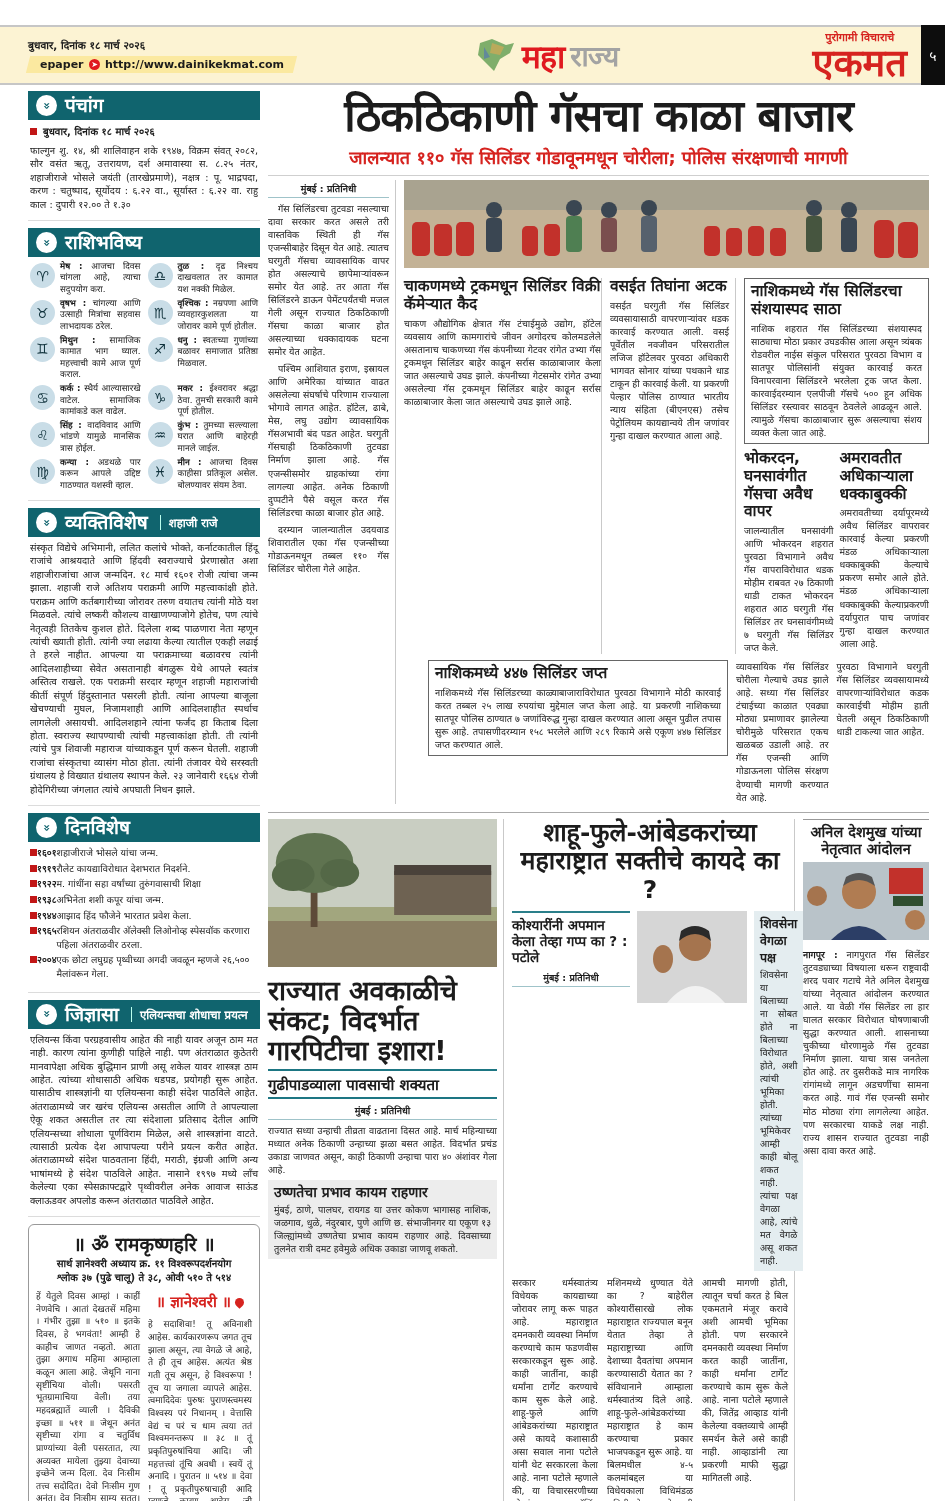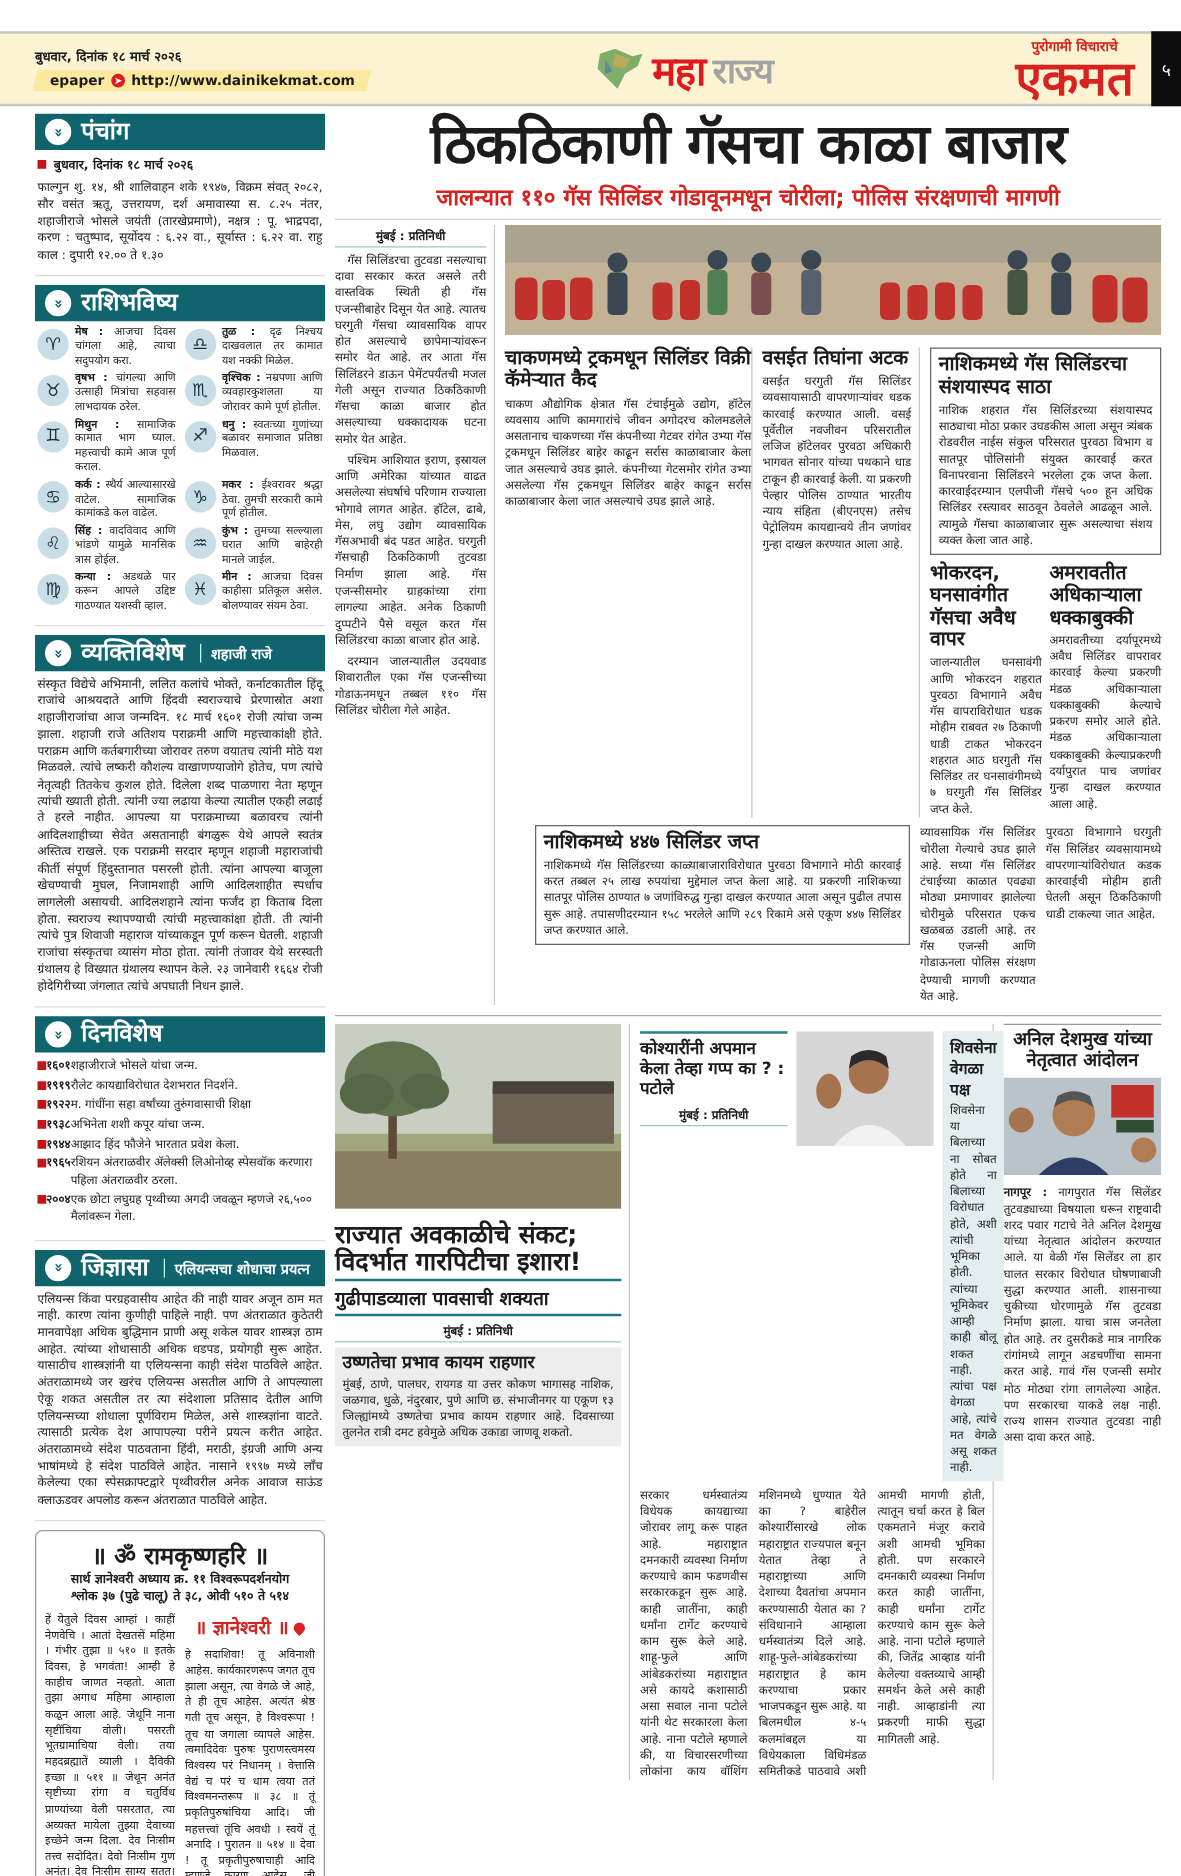--- a/index.html
+++ b/index.html
@@ -400,6 +400,7 @@
         </article>
 
         <article class="mcol2">
+          <h2 class="mh2">शाहू-फुले-आंबेडकरांच्या महाराष्ट्रात सक्तीचे कायदे का ?</h2>
           <div class="deckrow">
             <div class="deck">
               <div class="decktxt">कोश्यारींनी अपमान केला तेव्हा गप्प का ? : पटोले</div>

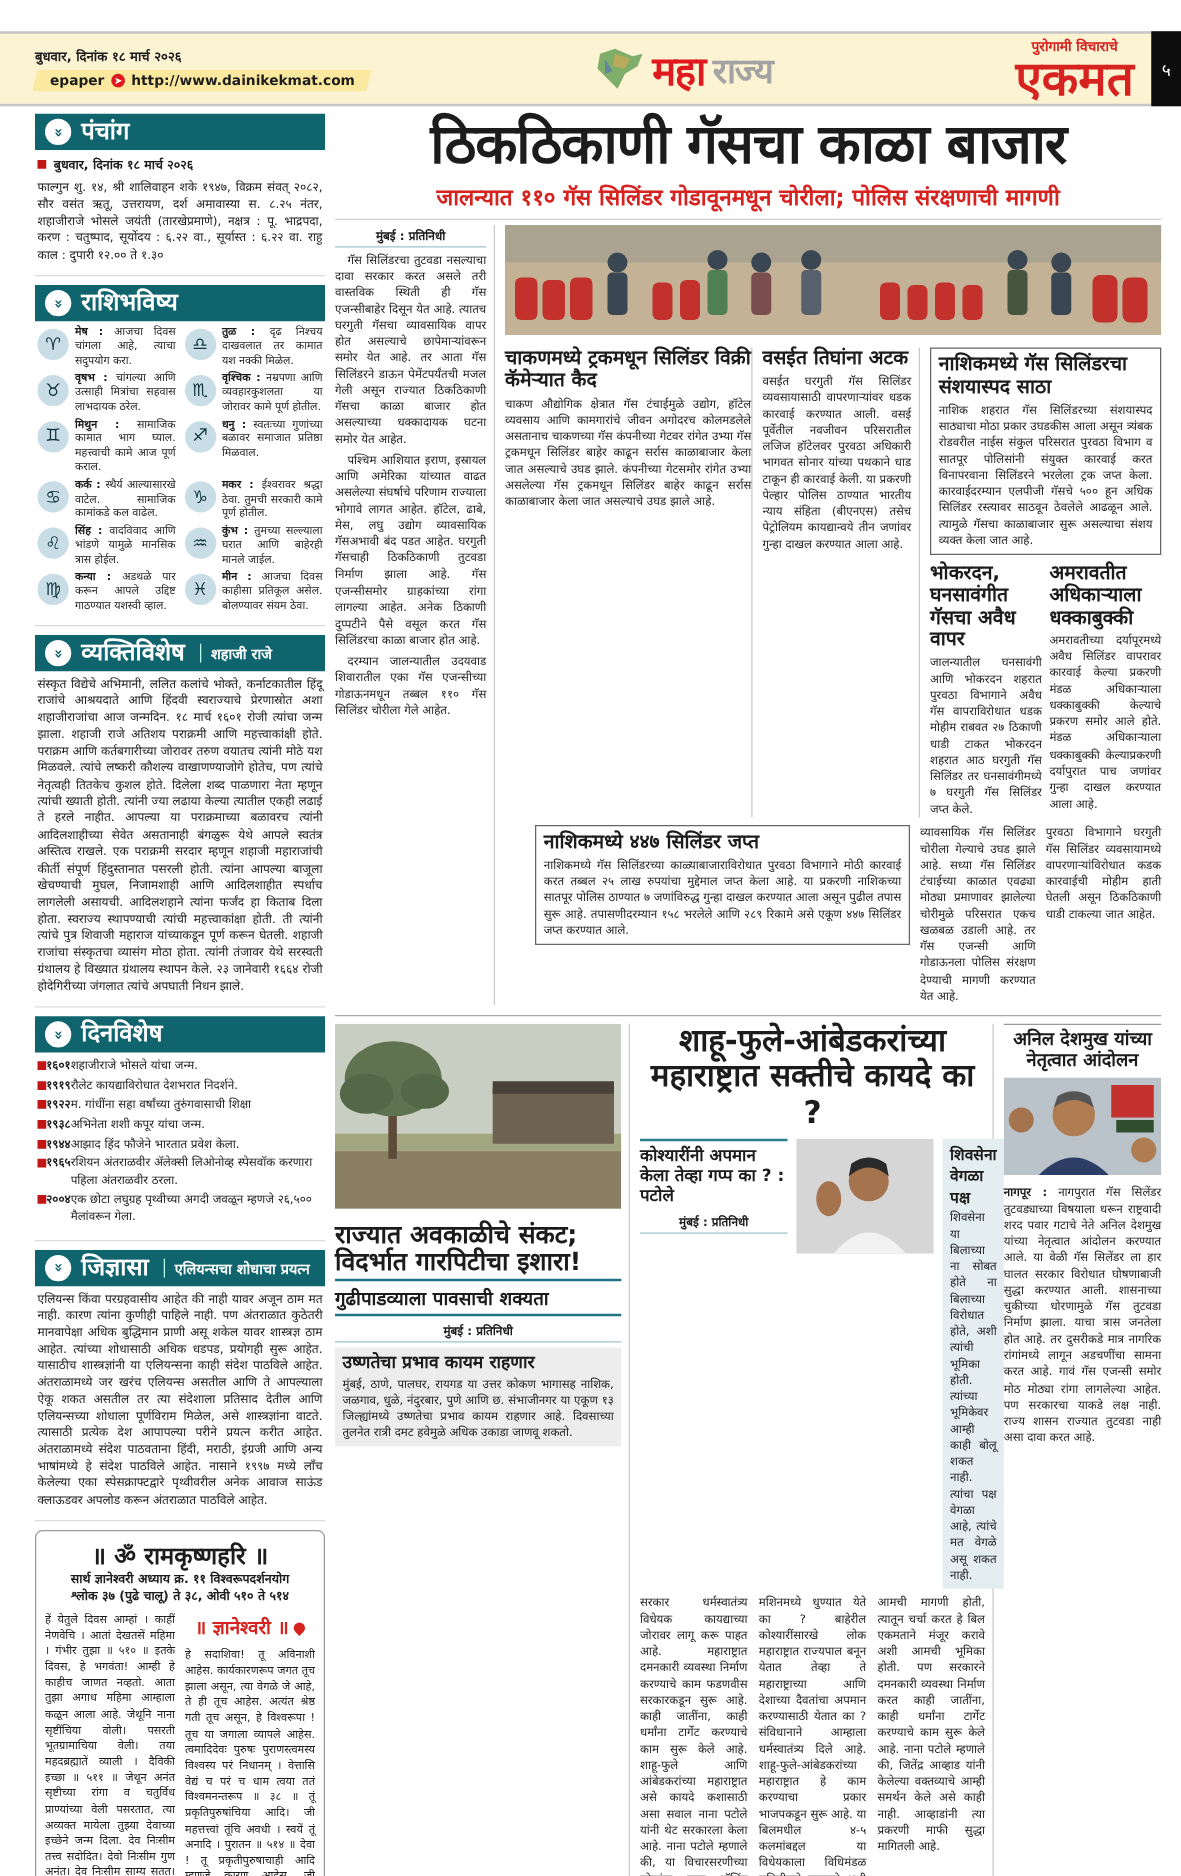--- a/index.html
+++ b/index.html
@@ -81,7 +81,7 @@
   .midband{display:flex;gap:8px;border-top:1px solid #aaa;margin-top:8px;padding-top:6px;}
   .mcol1{width:236px;flex:none;border-right:1px solid #c9c9c9;padding-right:6px;}
   .treephoto{width:100%;height:148px;}
-  .mh1{font-size:20px;font-weight:bold;line-height:1.12;margin:5px 0 3px;}
+  .mh1{font-size:27px;font-weight:bold;line-height:1.12;margin:5px 0 3px;}
   .msub{font-size:15px;font-weight:bold;border-top:2px solid #1d7683;border-bottom:2px solid #1d7683;padding:3px 0;margin-bottom:3px;}
   .heatbox{background:#ededed;padding:4px 6px;margin-top:4px;}
   .heathead{font-size:14px;font-weight:bold;line-height:1.15;margin-bottom:3px;}

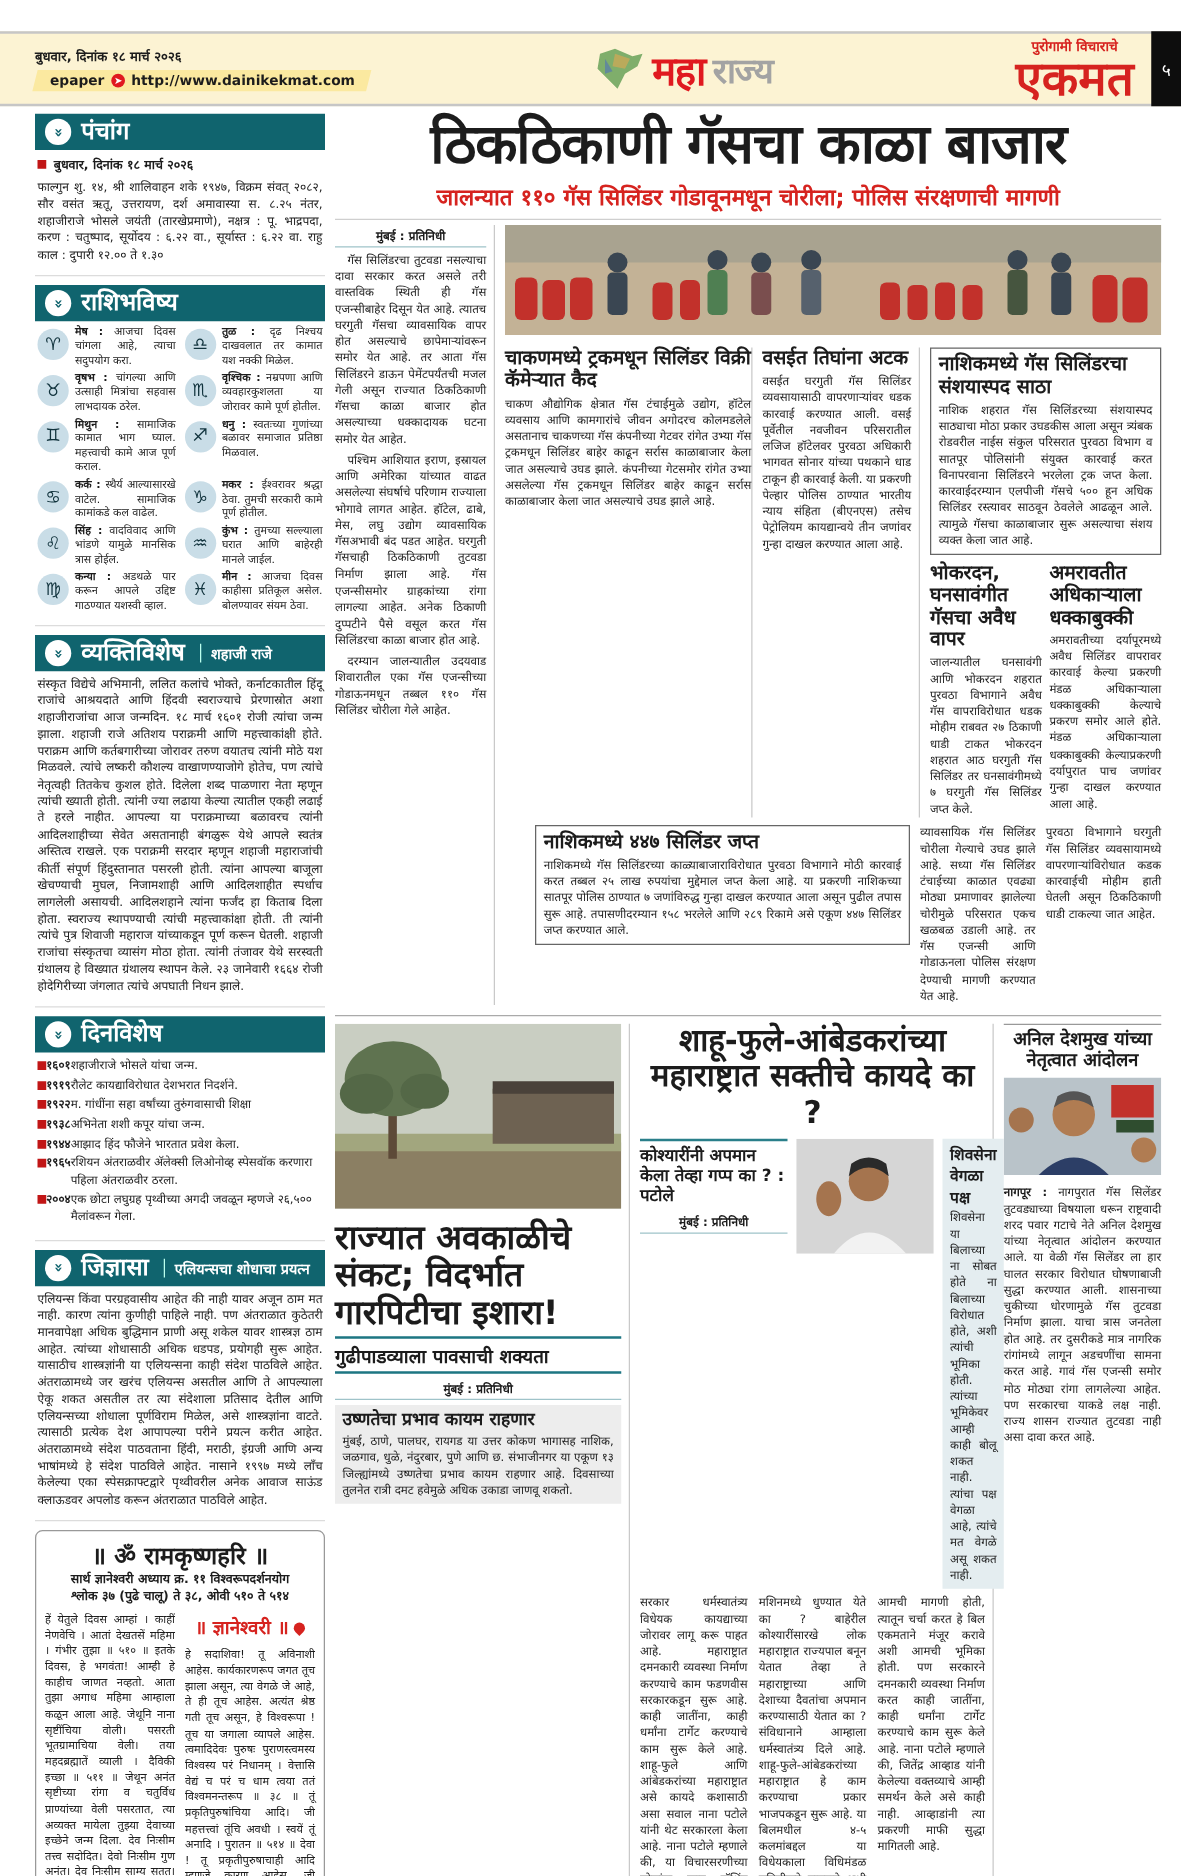--- a/index.html
+++ b/index.html
@@ -393,6 +393,7 @@
           <h2 class="mh1">राज्यात अवकाळीचे संकट; विदर्भात गारपिटीचा इशारा!</h2>
           <div class="msub">गुढीपाडव्याला पावसाची शक्यता</div>
           <div class="byline">मुंबई : प्रतिनिधी</div>
+          <div class="smallbody">राज्यात सध्या उन्हाची तीव्रता वाढताना दिसत आहे. मार्च महिन्याच्या मध्यात अनेक ठिकाणी उन्हाच्या झळा बसत आहेत. विदर्भात प्रचंड उकाडा जाणवत असून, काही ठिकाणी उन्हाचा पारा ४० अंशांवर गेला आहे.</div>
           <div class="heatbox">
             <div class="heathead">उष्णतेचा प्रभाव कायम राहणार</div>
             <div class="smallbody">मुंबई, ठाणे, पालघर, रायगड या उत्तर कोकण भागासह नाशिक, जळगाव, धुळे, नंदुरबार, पुणे आणि छ. संभाजीनगर या एकूण १३ जिल्ह्यांमध्ये उष्णतेचा प्रभाव कायम राहणार आहे. दिवसाच्या तुलनेत रात्री दमट हवेमुळे अधिक उकाडा जाणवू शकतो.</div>

